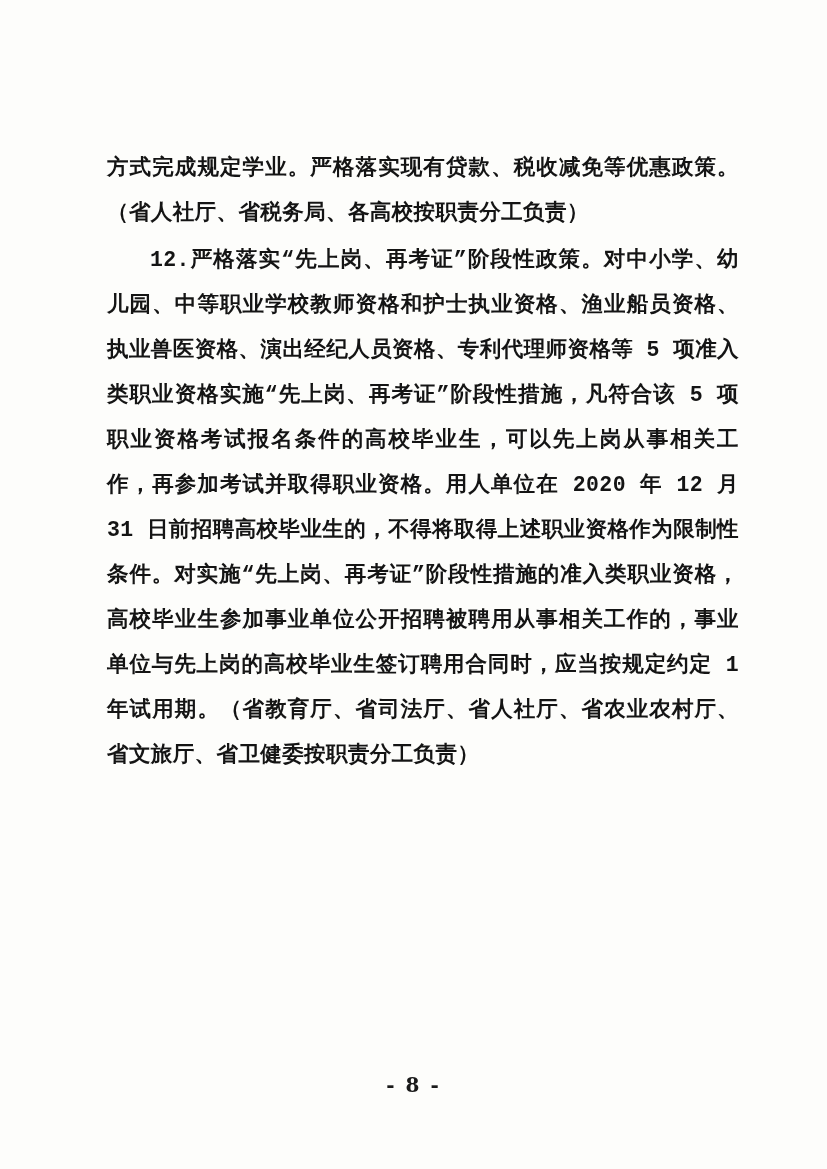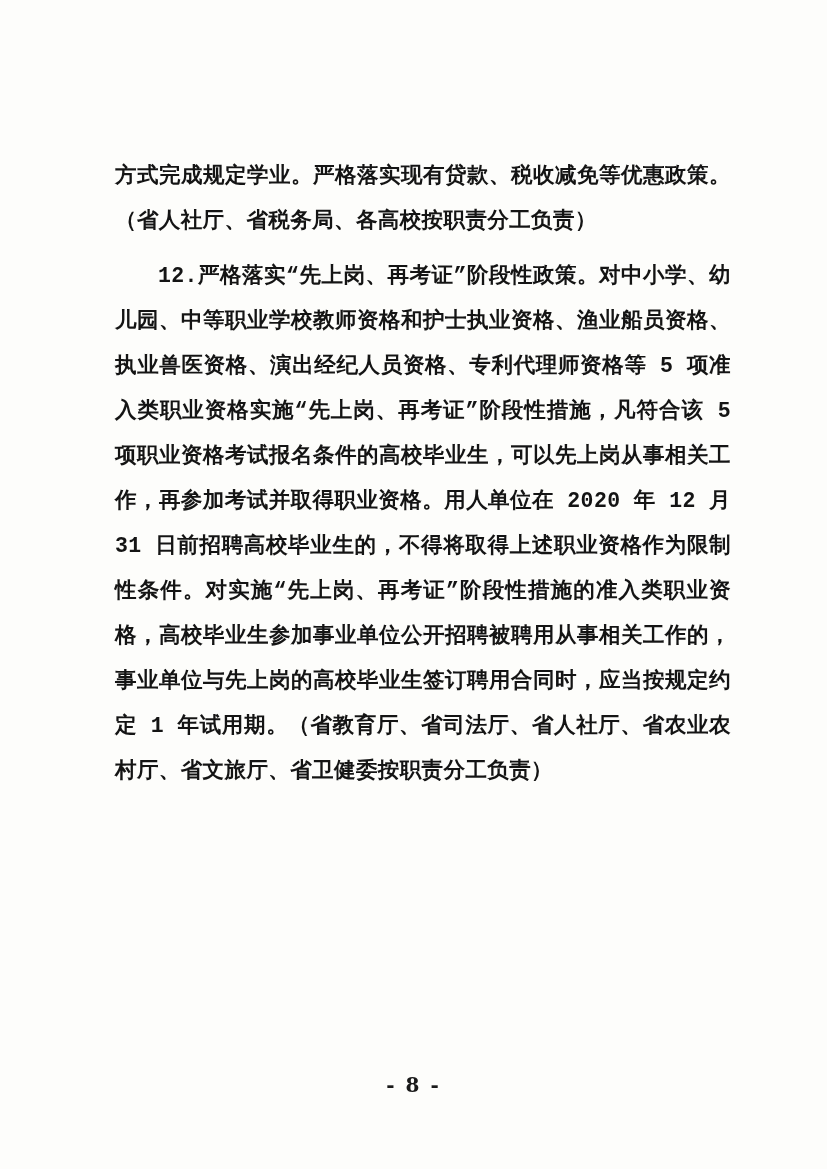--- a/index.html
+++ b/index.html
@@ -30,7 +30,7 @@
     text-align: justify;
     text-justify: inter-ideograph;
     letter-spacing: 0.4px;
-    margin: 12px;
+    margin: 4px;
     font-weight: 600;
   }
   .para + .para {

